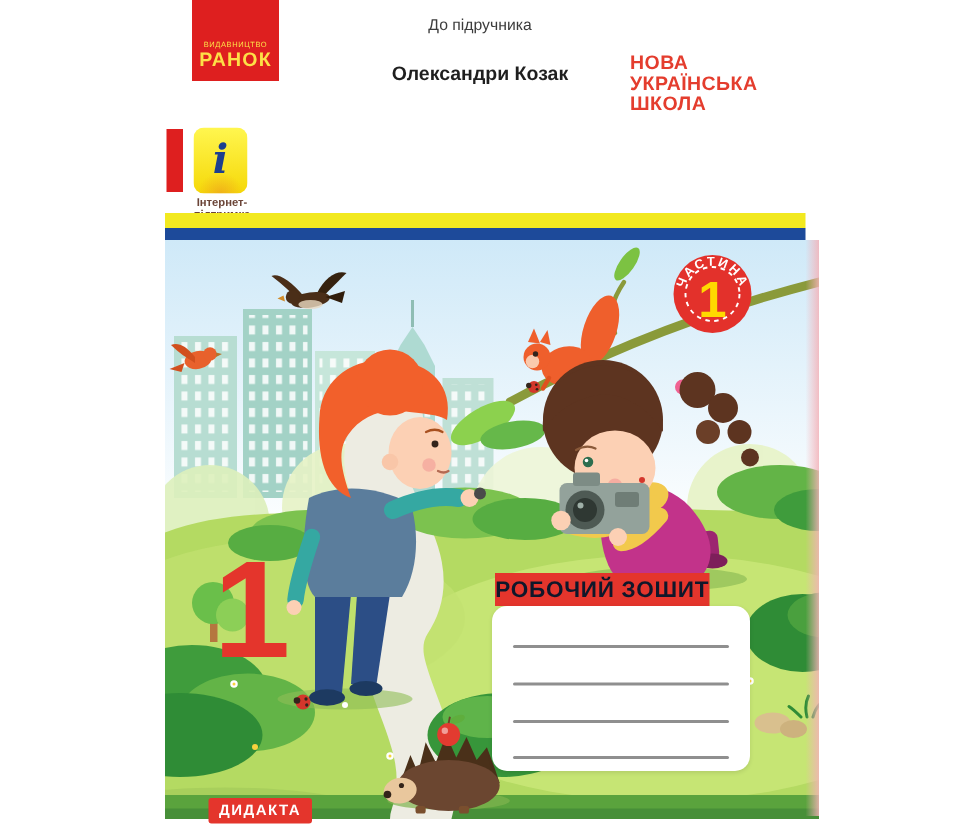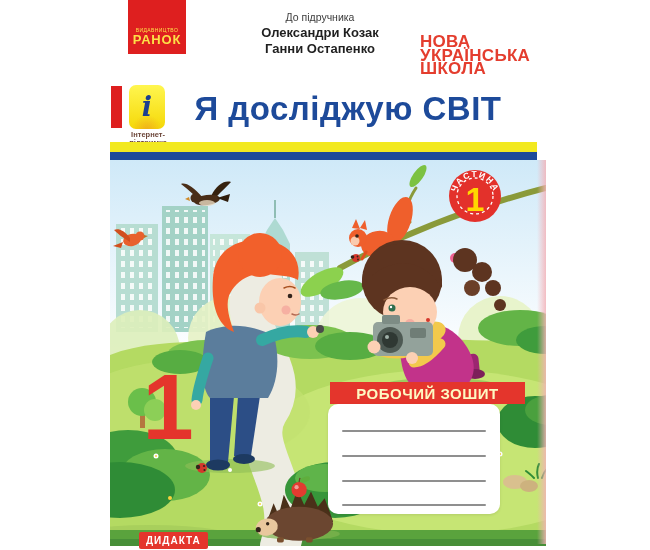--- a/index.html
+++ b/index.html
@@ -15,7 +15,7 @@
   .logo-name{font-size:13px;font-weight:bold;letter-spacing:.8px;line-height:14px;}
 
   .authors{left:230px;top:11px;width:180px;text-align:center;color:#1f1f1f;}
-  .edition-note{font-size:10.5px;color:#3c3c3c;margin-bottom:2px;}
+  .edition-note{font-size:10.5px;color:#3c3c3c;margin-bottom:18px;}
   .author-line{font-size:13px;font-weight:bold;line-height:15.5px;}
 
   .program{left:420px;top:35px;font-size:17px;font-weight:bold;color:#e43d2e;

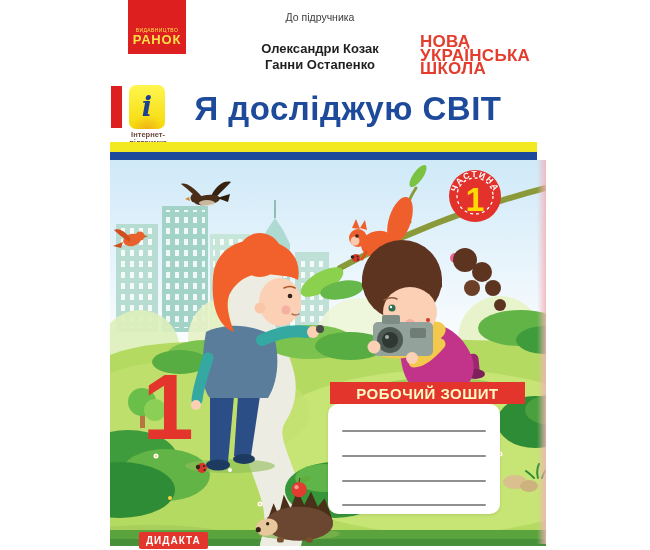--- a/index.html
+++ b/index.html
@@ -18,7 +18,7 @@
   .edition-note{font-size:10.5px;color:#3c3c3c;margin-bottom:18px;}
   .author-line{font-size:13px;font-weight:bold;line-height:15.5px;}
 
-  .program{left:420px;top:35px;font-size:17px;font-weight:bold;color:#e43d2e;
+  .program{left:420px;top:35px;font-size:13px;font-weight:bold;color:#e43d2e;
            line-height:13.5px;letter-spacing:.3px;}
 
   .inet-bar{left:111px;top:86px;width:11px;height:42px;background:#de1f1f;}

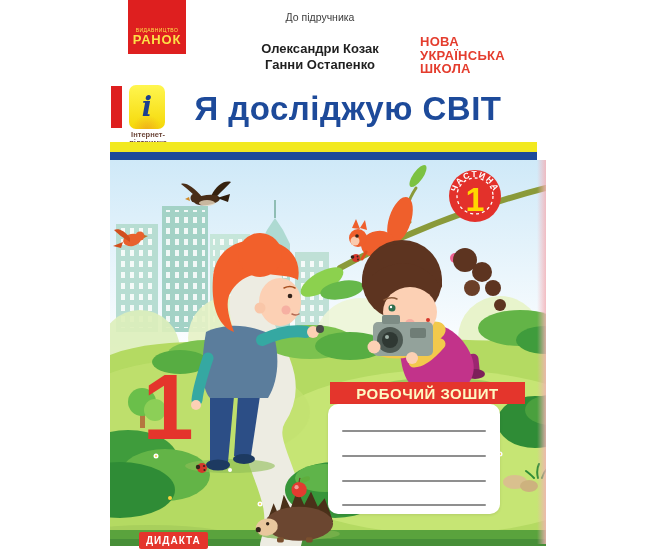--- a/index.html
+++ b/index.html
@@ -70,7 +70,6 @@
   <div class="abs authors">
     <div class="edition-note">До підручника</div>
     <div class="author-line">Олександри Козак</div>
-    <div class="author-line">Ганни Остапенко</div>
   </div>
 
   <div class="abs program">

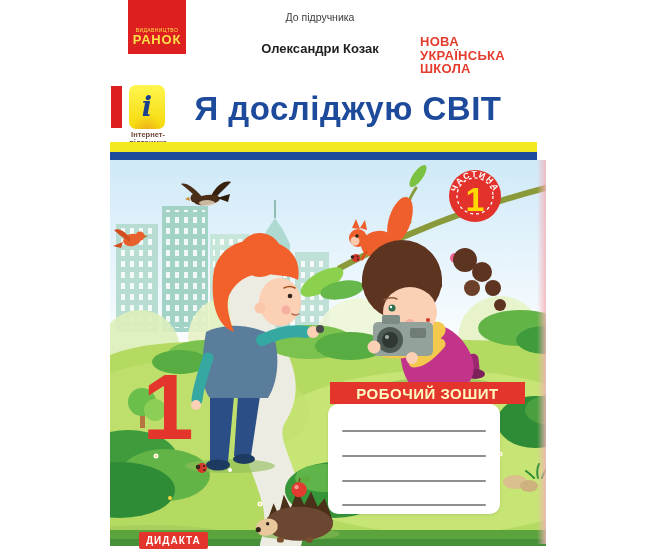--- a/index.html
+++ b/index.html
@@ -87,7 +87,6 @@
     <div>підтримка</div>
   </div>
 
-  <div class="abs title">Я досліджую СВІТ</div>
   <div class="abs stripe-y"></div>
   <div class="abs stripe-b"></div>
 

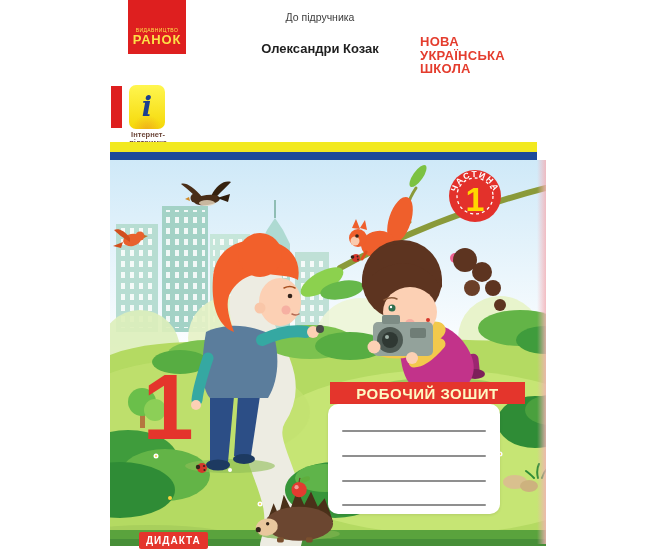--- a/index.html
+++ b/index.html
@@ -38,7 +38,7 @@
   .stripe-b{left:110px;top:152px;width:427px;height:8px;background:#1d4a9a;}
 
   
-  .banner{left:330px;top:382px;width:195px;height:22px;background:#e4352c;color:#fef9c3;
+  .banner{left:330px;top:382px;width:143px;height:22px;background:#e4352c;color:#0f172a;
           display:flex;align-items:center;justify-content:center;font-size:15px;
           font-weight:bold;letter-spacing:.5px;}
   .namebox{left:328px;top:404px;width:172px;height:110px;background:#fff;

